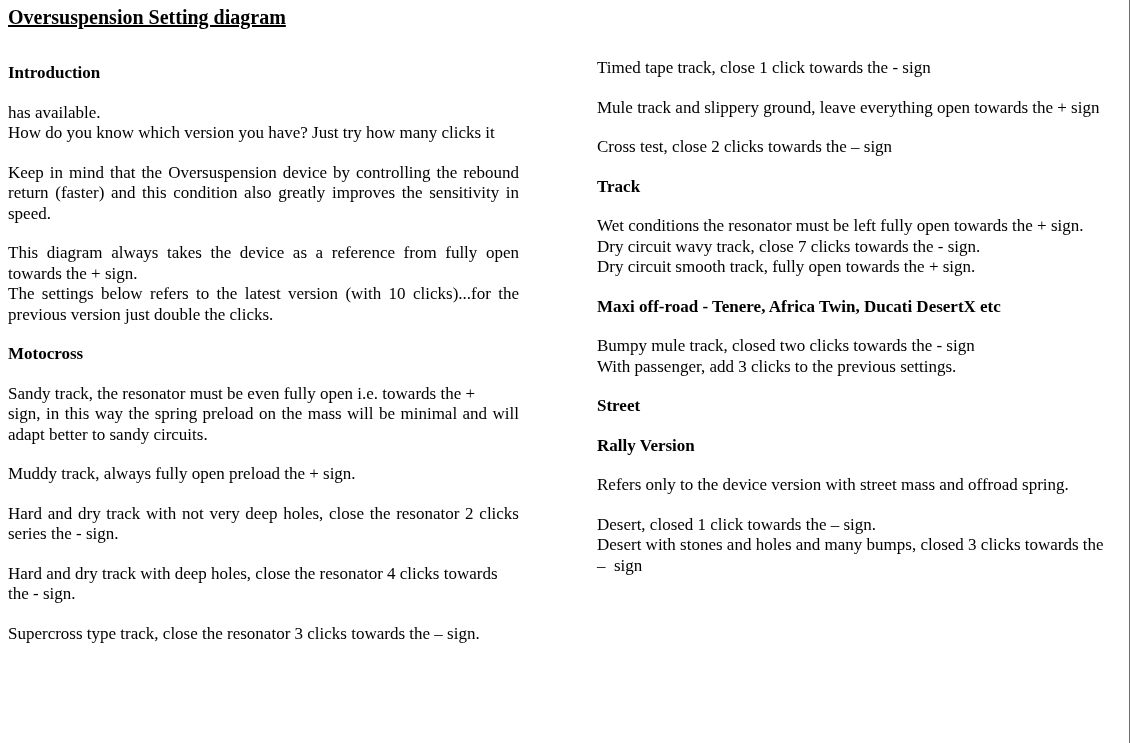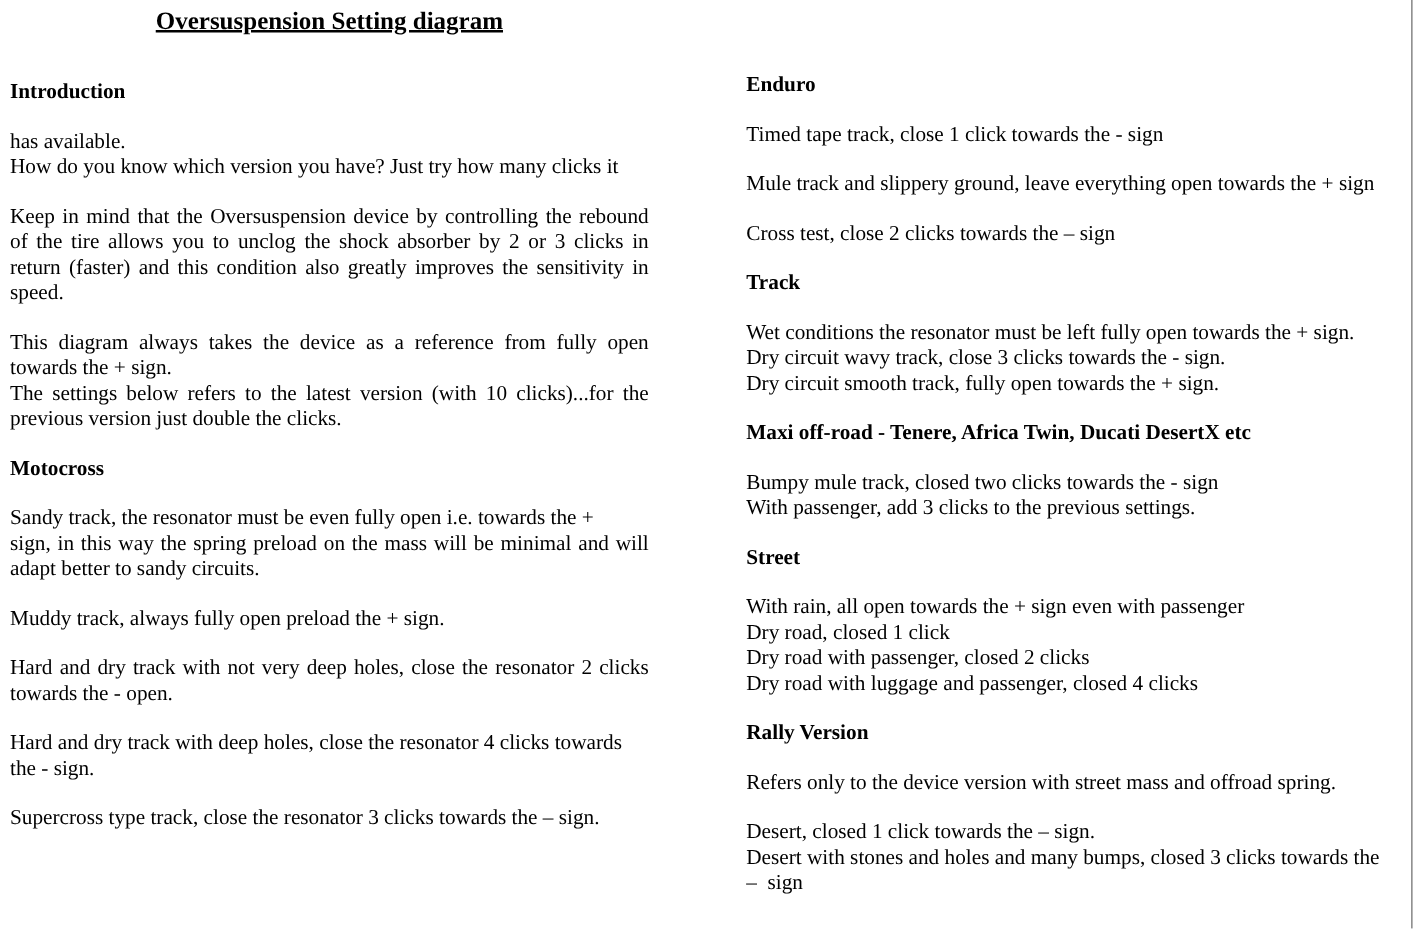--- a/index.html
+++ b/index.html
@@ -37,7 +37,6 @@
     line-height: 26px;
     font-weight: bold;
     text-decoration: underline;
-    text-align: center;
   }
   .block {
     margin: 0 0 19px 0;

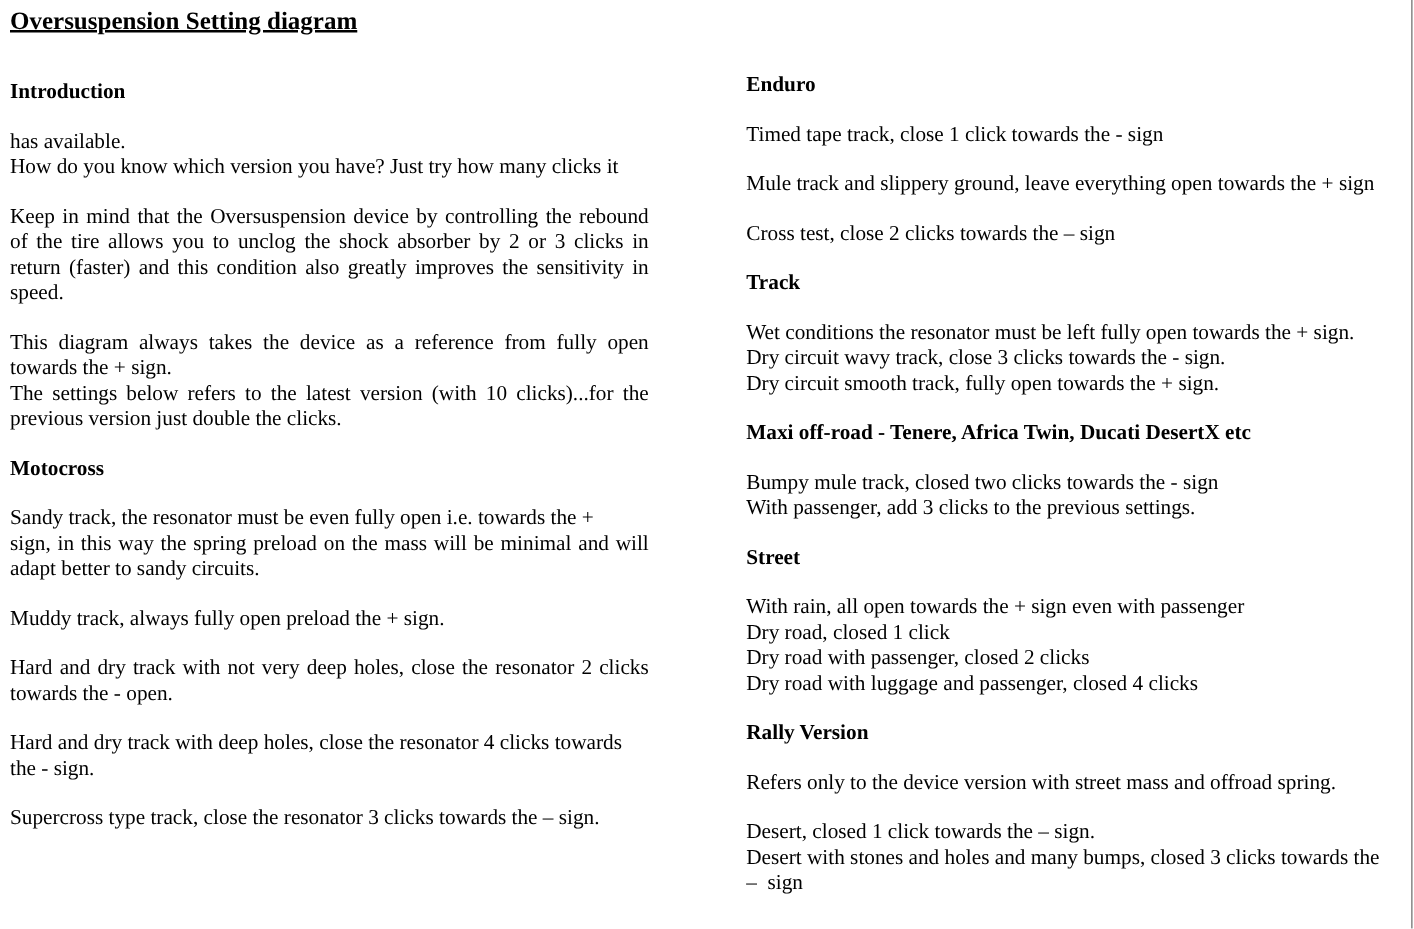--- a/index.html
+++ b/index.html
@@ -114,9 +114,6 @@
 
   <div class="col col-right">
     <div id="right-blocks">
-        <div class="block heading">
-          <div class="line">Enduro</div>
-        </div>
         <div class="block paragraph">
           <div class="line">Timed tape track, close 1 click towards the - sign</div>
         </div>

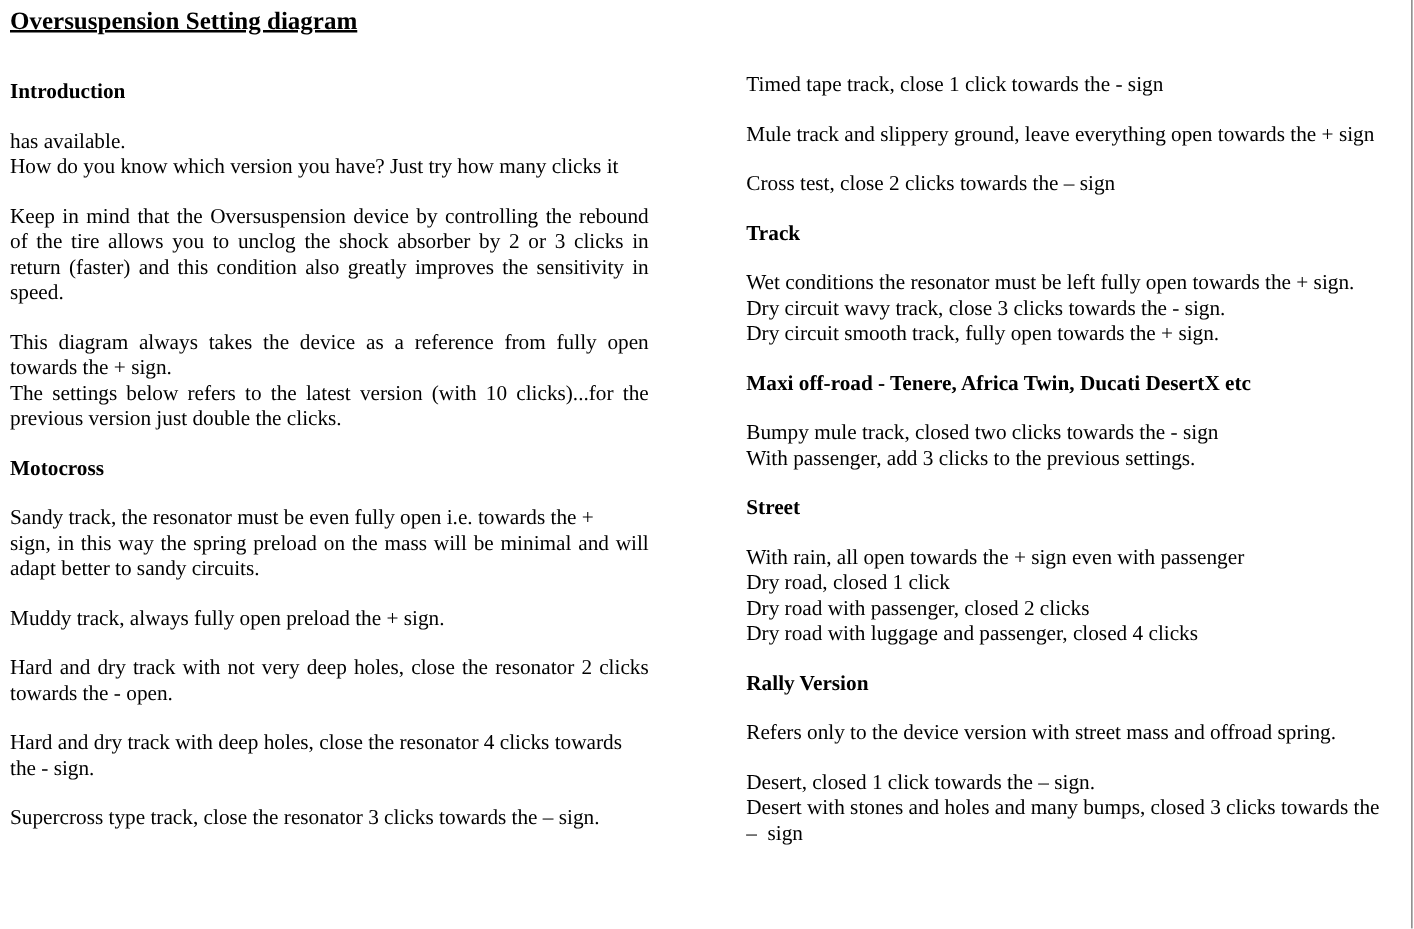--- a/index.html
+++ b/index.html
@@ -77,7 +77,6 @@
         </div>
         <div class="block paragraph">
           <div class="line flush">Keep in mind that the Oversuspension device by controlling the rebound</div>
-          <div class="line flush">of the tire allows you to unclog the shock absorber by 2 or 3 clicks in</div>
           <div class="line flush">return (faster) and this condition also greatly improves the sensitivity in</div>
           <div class="line">speed.</div>
         </div>

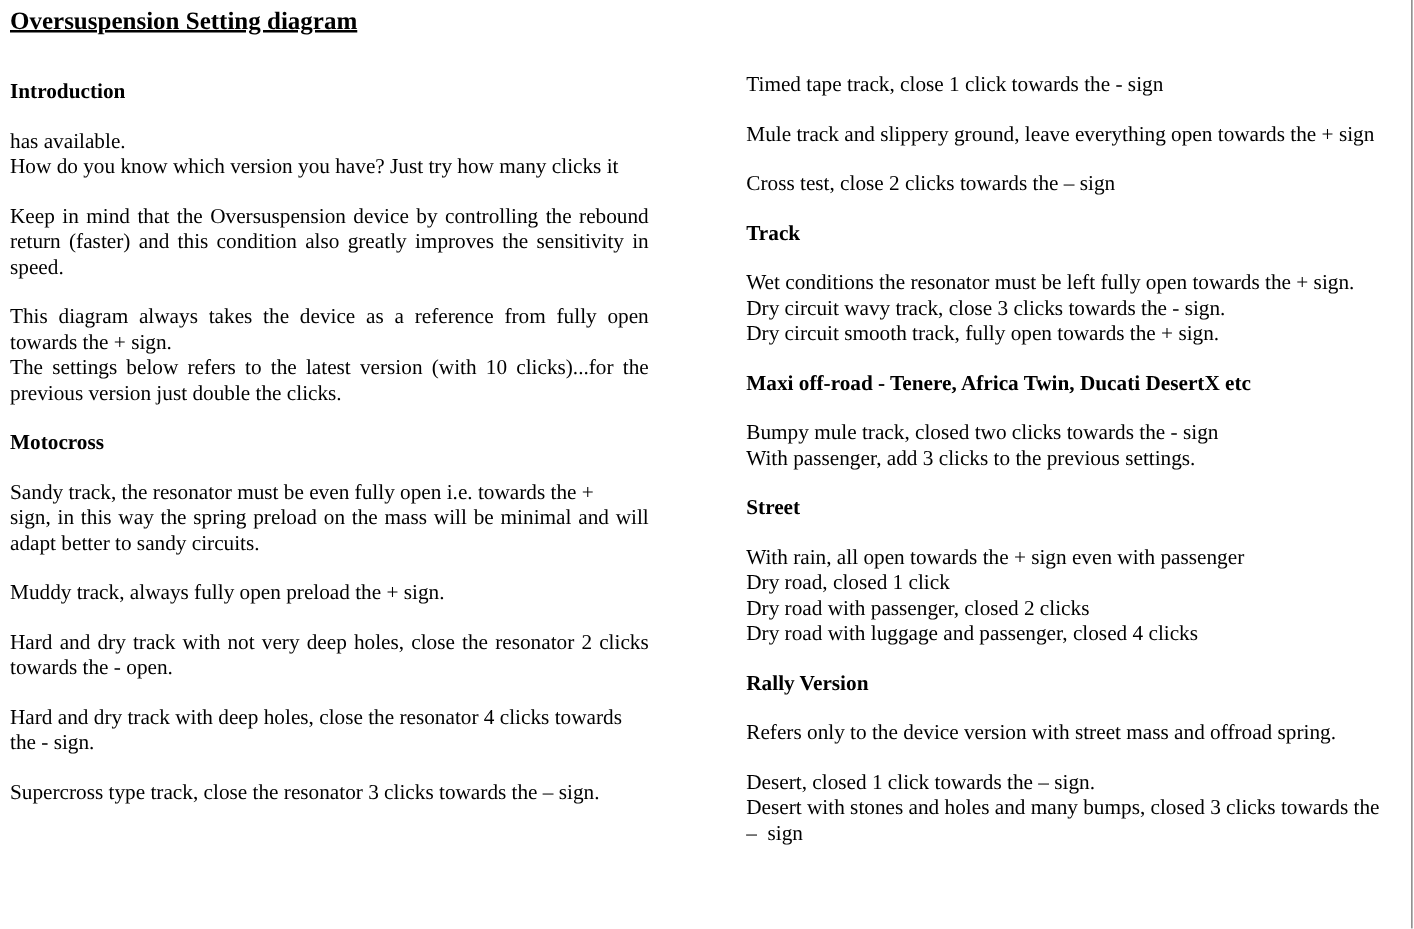--- a/index.html
+++ b/index.html
@@ -127,7 +127,7 @@
         </div>
         <div class="block paragraph">
           <div class="line">Wet conditions the resonator must be left fully open towards the + sign.</div>
-          <div class="line">Dry circuit wavy track, close 3 clicks towards the - sign.</div>
+          <div class="line">Dry circuit wavy track, close 7 clicks towards the - sign.</div>
           <div class="line">Dry circuit smooth track, fully open towards the + sign.</div>
         </div>
         <div class="block heading">

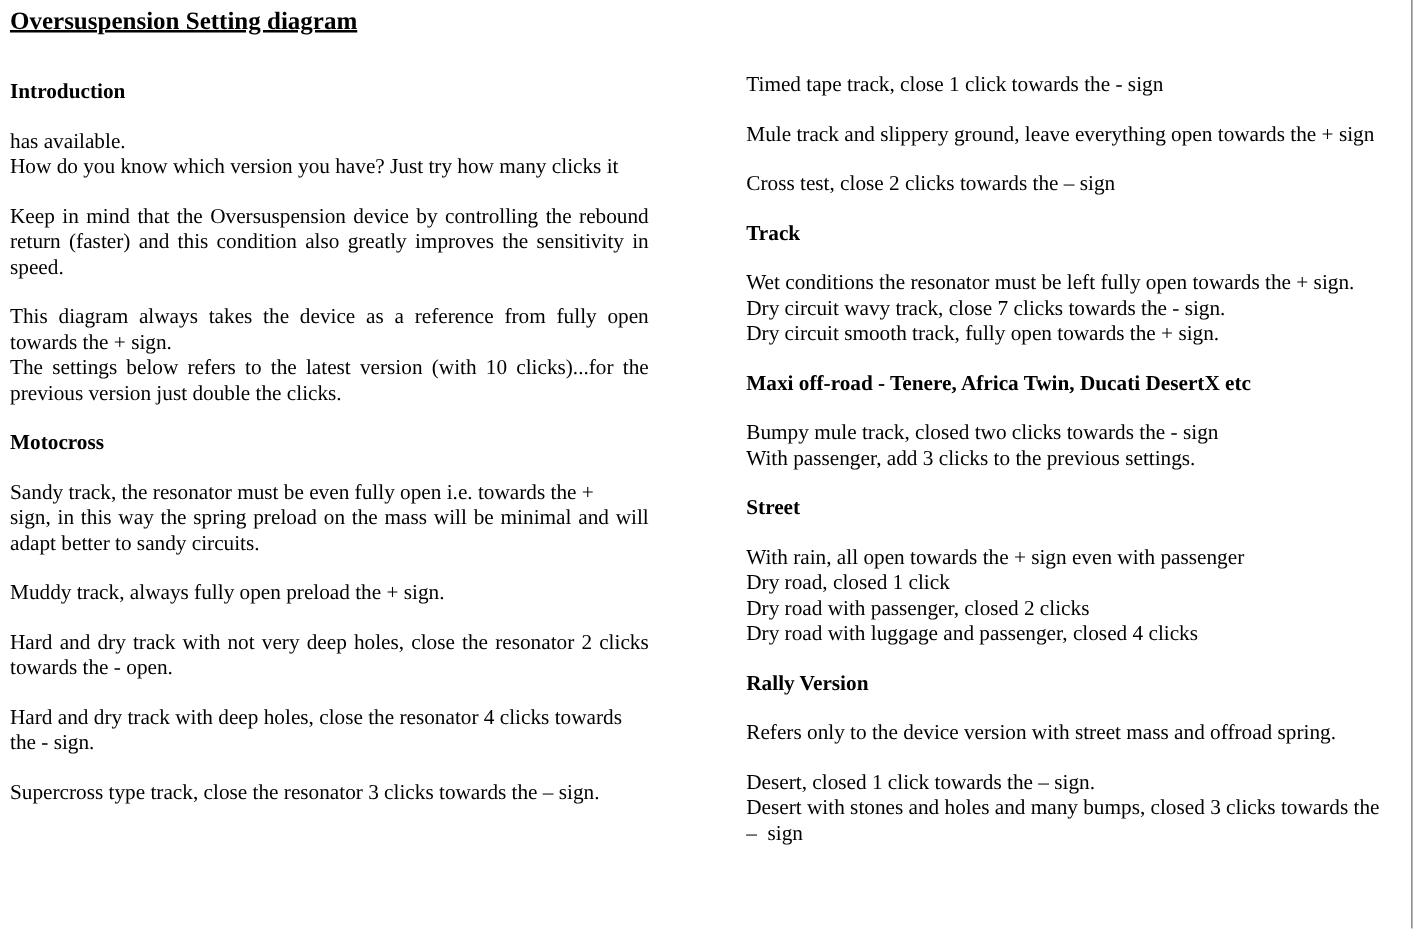--- a/index.html
+++ b/index.html
@@ -140,12 +140,6 @@
         <div class="block heading">
           <div class="line">Street</div>
         </div>
-        <div class="block paragraph">
-          <div class="line">With rain, all open towards the + sign even with passenger</div>
-          <div class="line">Dry road, closed 1 click</div>
-          <div class="line">Dry road with passenger, closed 2 clicks</div>
-          <div class="line">Dry road with luggage and passenger, closed 4 clicks</div>
-        </div>
         <div class="block heading">
           <div class="line">Rally Version</div>
         </div>

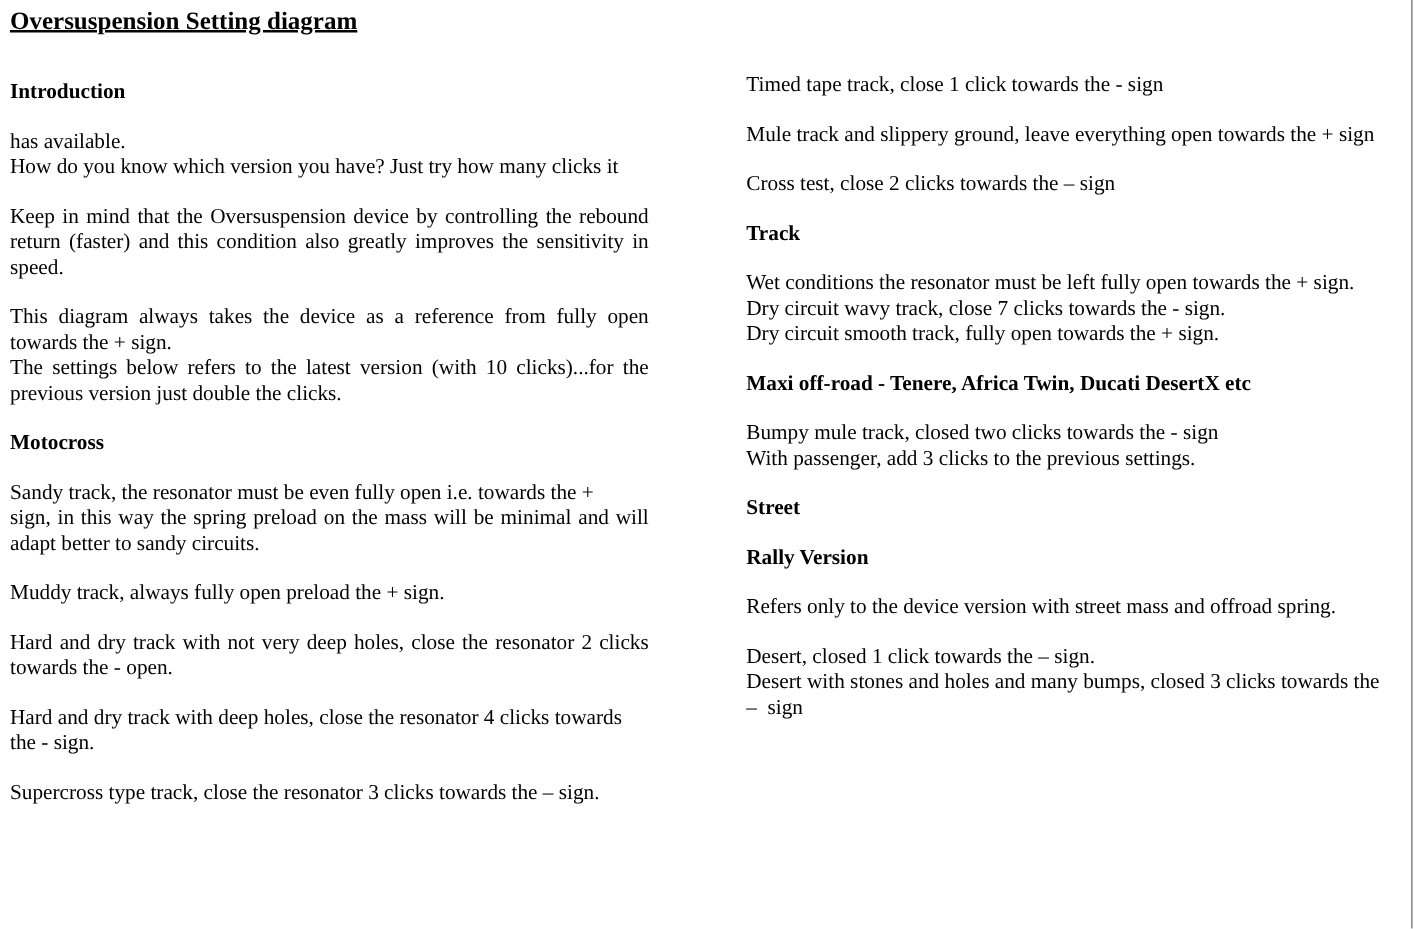--- a/index.html
+++ b/index.html
@@ -99,7 +99,7 @@
         </div>
         <div class="block paragraph">
           <div class="line flush">Hard and dry track with not very deep holes, close the resonator 2 clicks</div>
-          <div class="line">towards the - open.</div>
+          <div class="line">series the - sign.</div>
         </div>
         <div class="block paragraph">
           <div class="line">Hard and dry track with deep holes, close the resonator 4 clicks towards</div>

